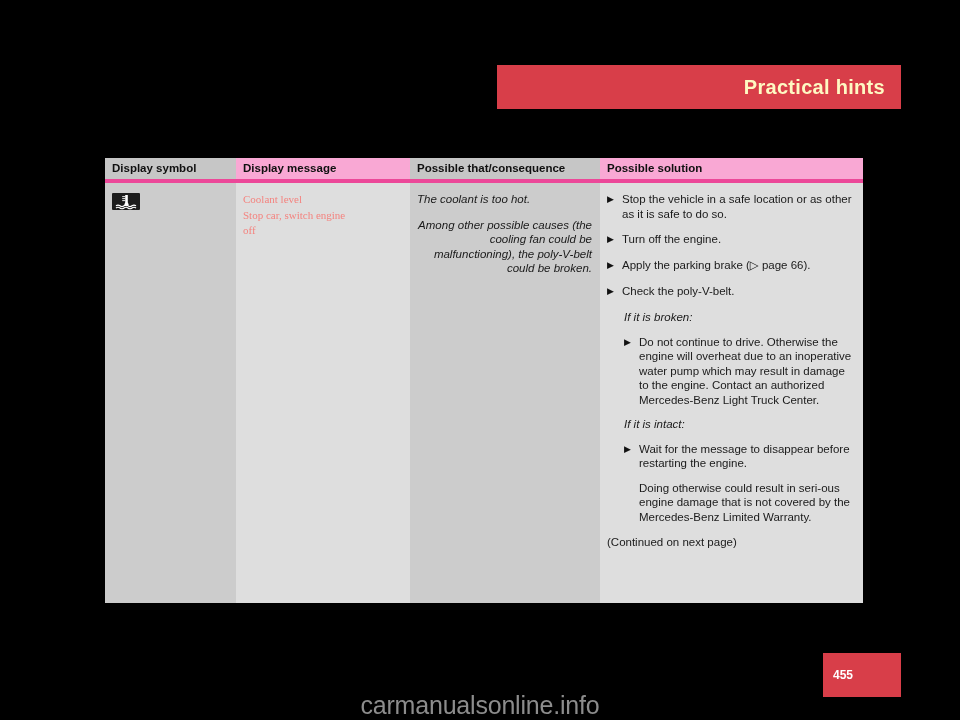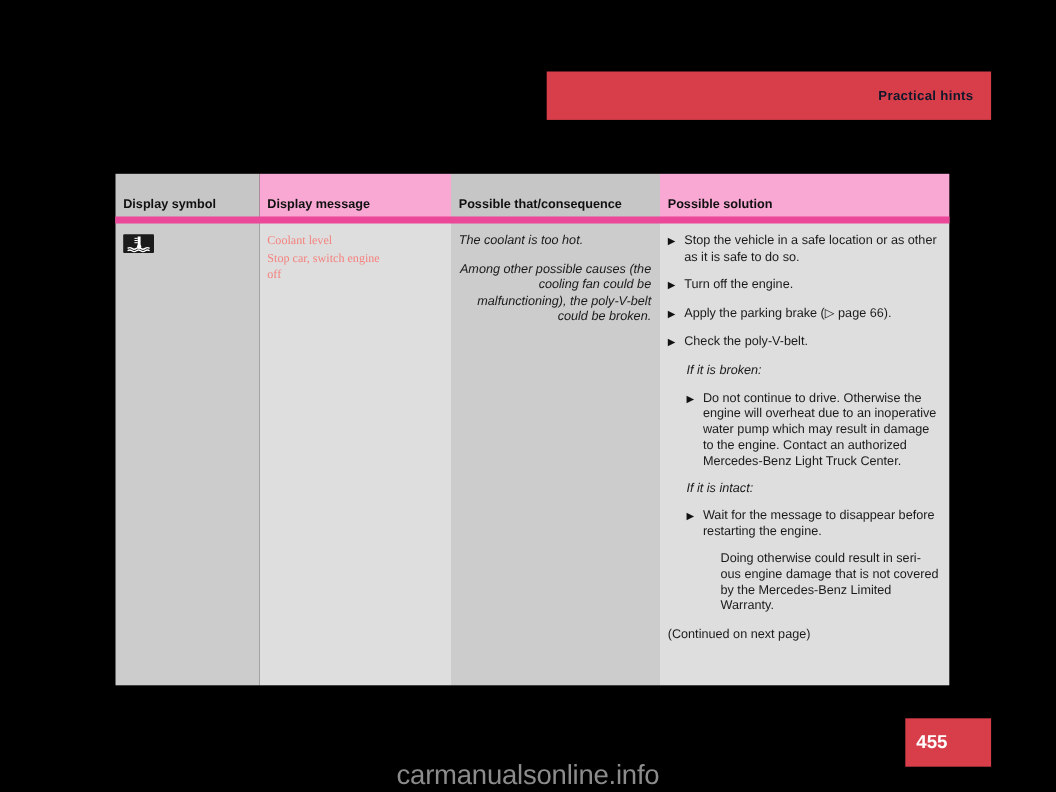--- a/index.html
+++ b/index.html
@@ -30,8 +30,8 @@
     right: 16px;
     top: 50%;
     transform: translateY(-50%);
-    color: #0f172a;
-    font-size: 12px;
+    color: #fef9c3;
+    font-size: 20px;
     font-weight: bold;
     letter-spacing: 0.3px;
     white-space: nowrap;

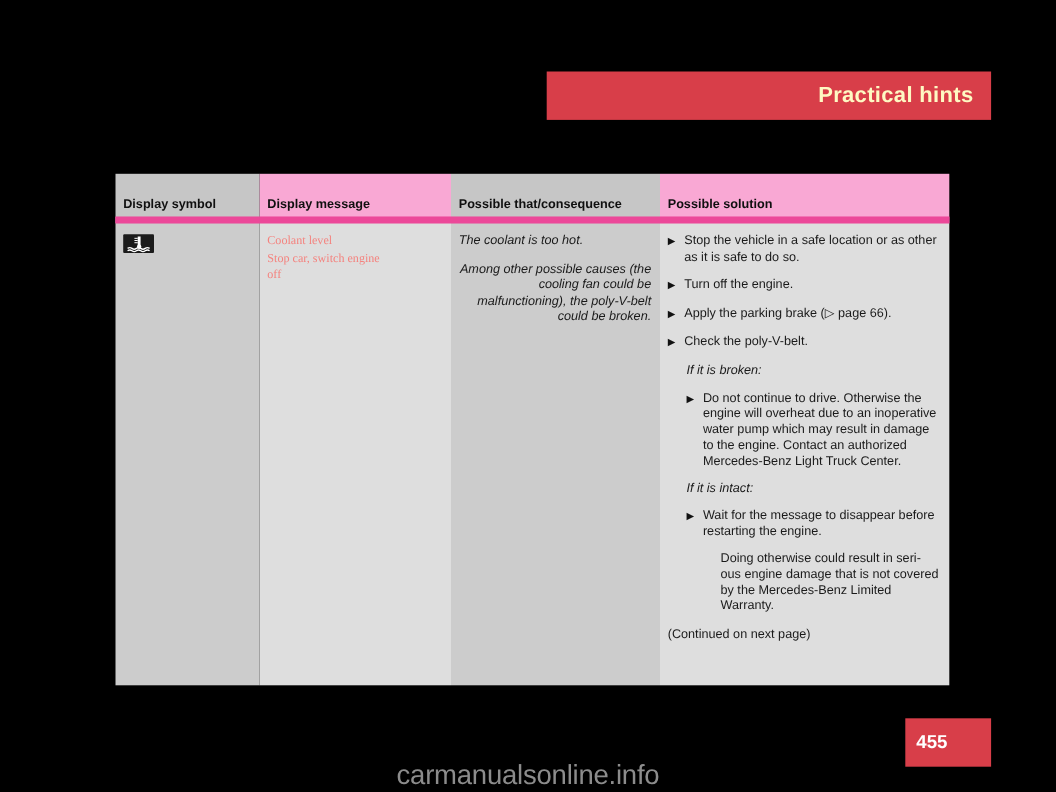--- a/index.html
+++ b/index.html
@@ -53,12 +53,12 @@
 
   #message-table th {
     background: #c6c6c6;
-    border-bottom: 6px solid #ec4899;
+    border-bottom: 4px solid #ec4899;
     font-size: 11.5px;
     font-weight: bold;
     color: #101010;
     text-align: left;
-    padding: 22px 6px 5px 7px;
+    padding: 4px 6px 5px 7px;
     vertical-align: middle;
     white-space: nowrap;
   }

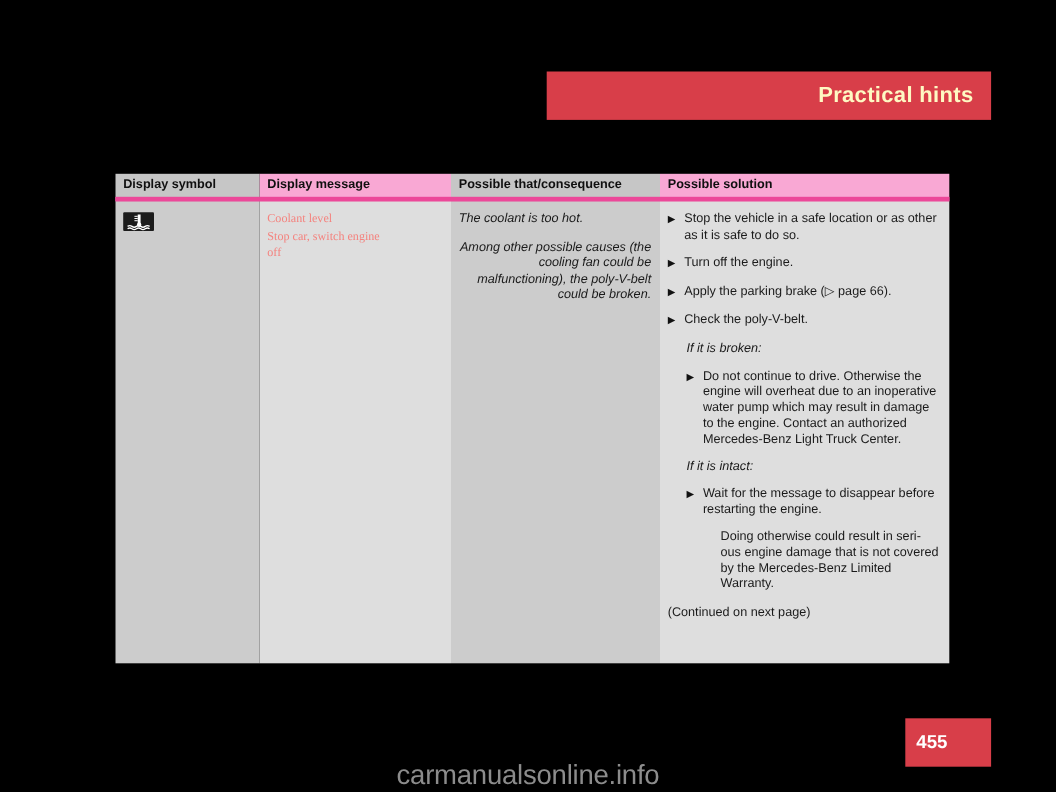--- a/index.html
+++ b/index.html
@@ -127,7 +127,7 @@
     margin: 0 0 10px 17px;
   }
   .sub-note {
-    margin: 0 0 11px 48px;
+    margin: 0 0 11px 32px;
   }
   .cont-note {
     margin: 0;

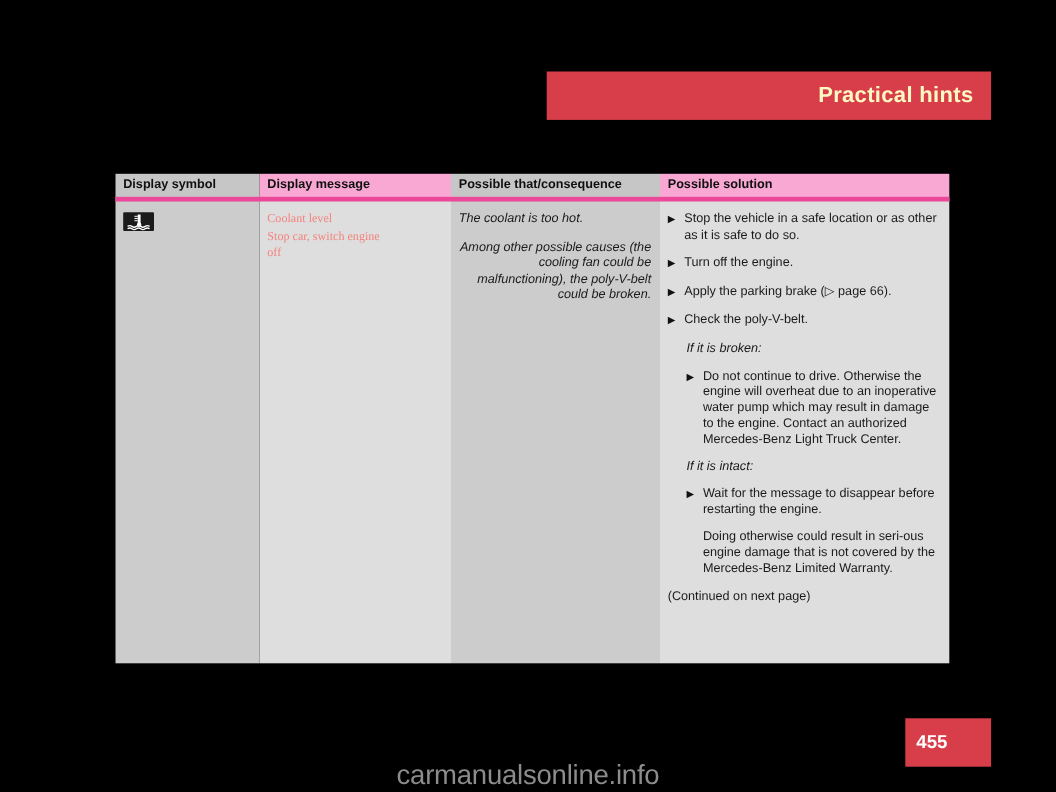--- a/index.html
+++ b/index.html
@@ -148,7 +148,7 @@
     top: 50%;
     transform: translateY(-50%);
     color: #ffffff;
-    font-size: 17px;
+    font-size: 12px;
     font-weight: bold;
     text-align: center;
   }

